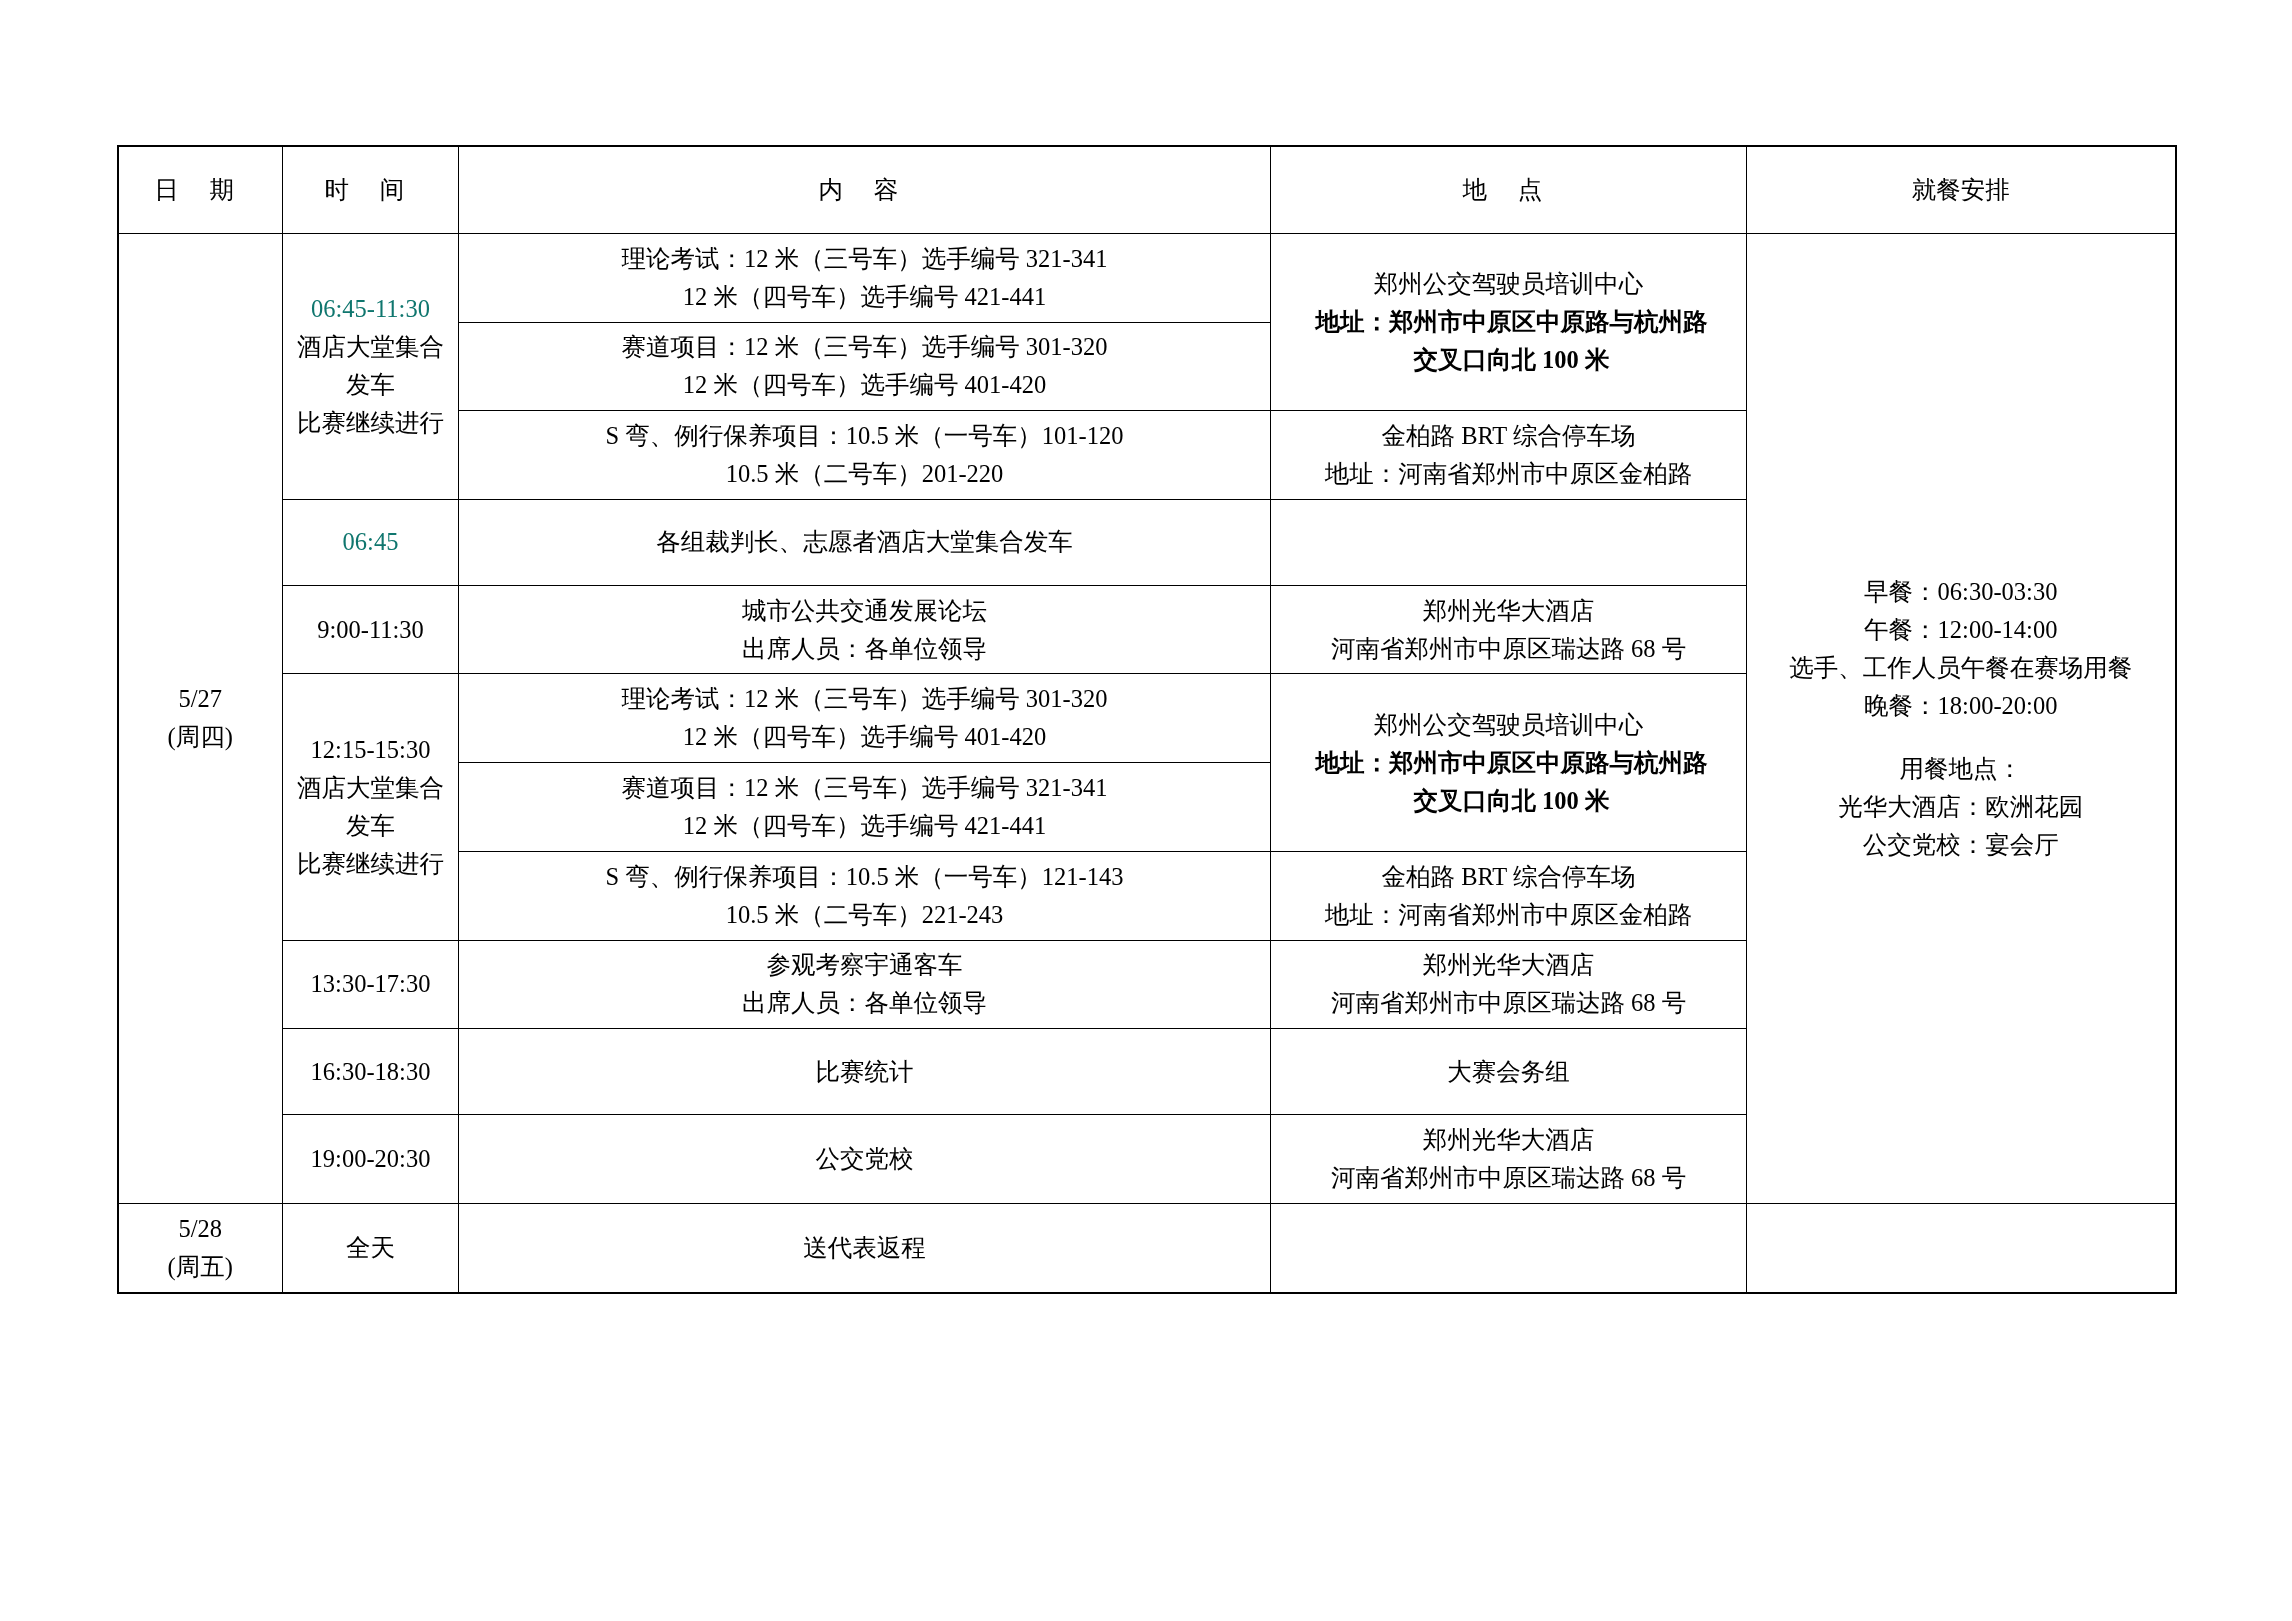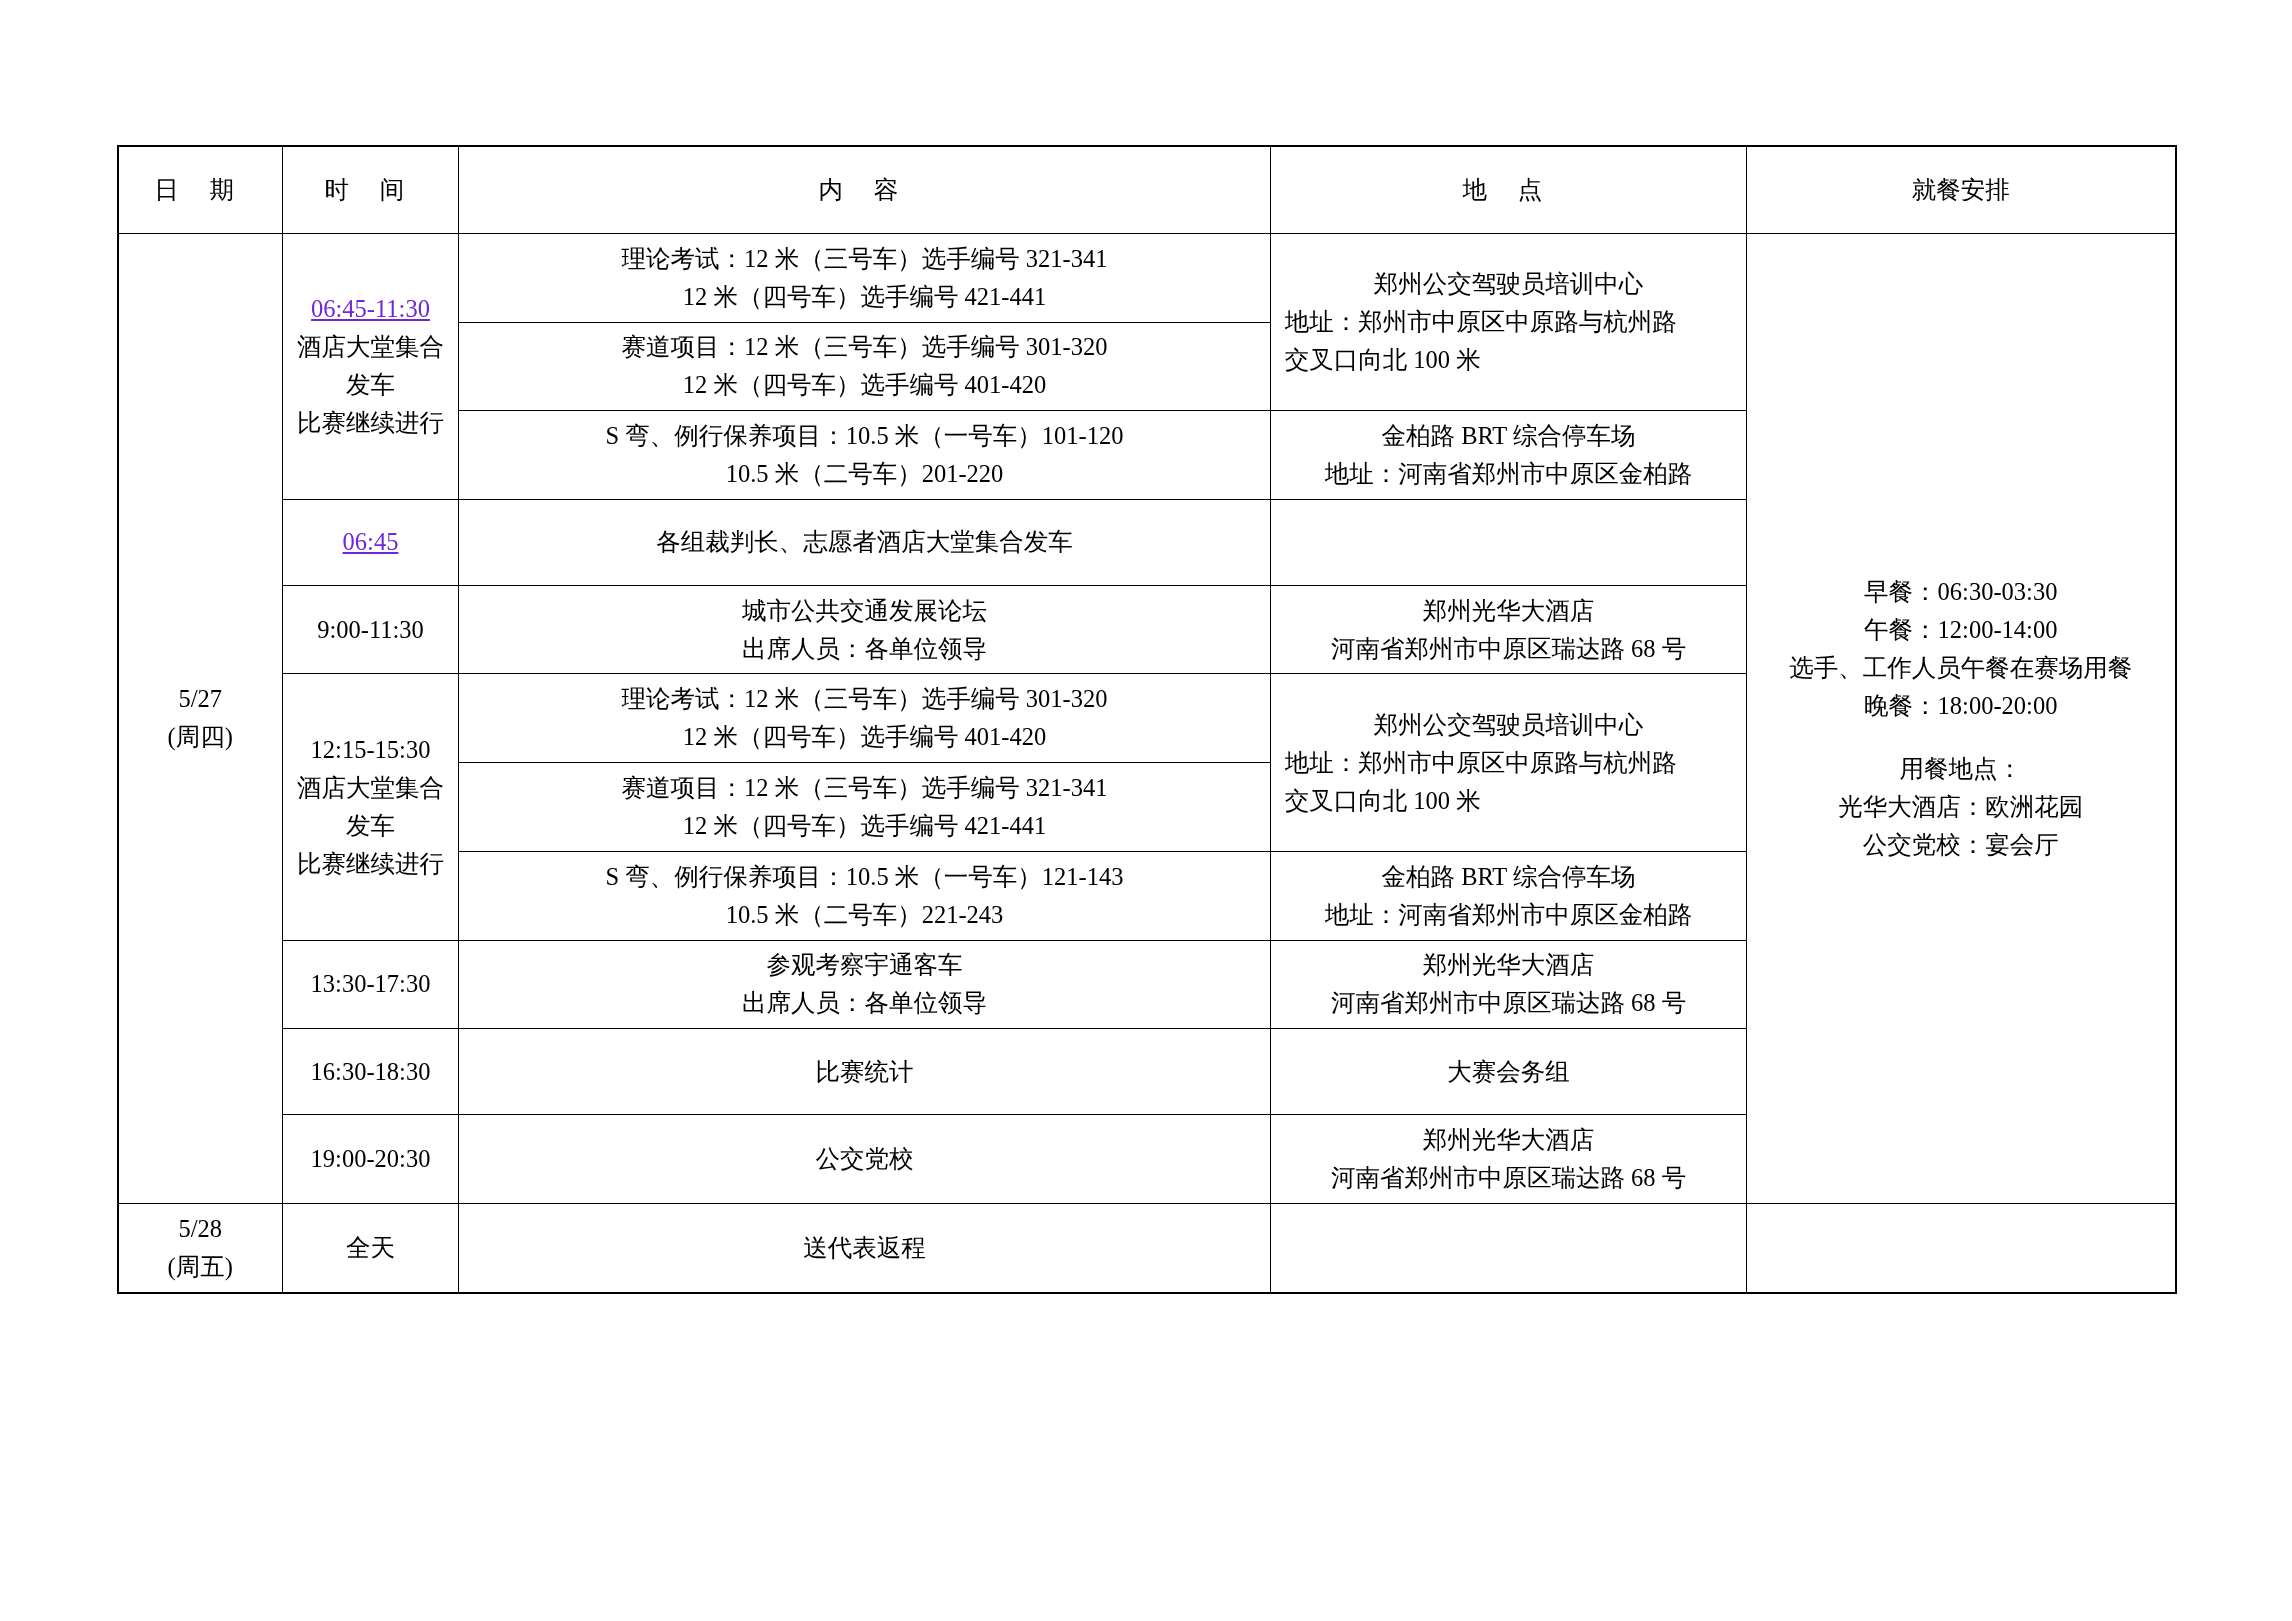--- a/index.html
+++ b/index.html
@@ -61,8 +61,7 @@
     font-size: 24.5px;
   }
   .time-red {
-    color: #6d28d9;
-    text-decoration: underline;
+    color: #0f766e;
   }
   .content-lines, .place-lines, .meal-lines {
     line-height: 1.75;

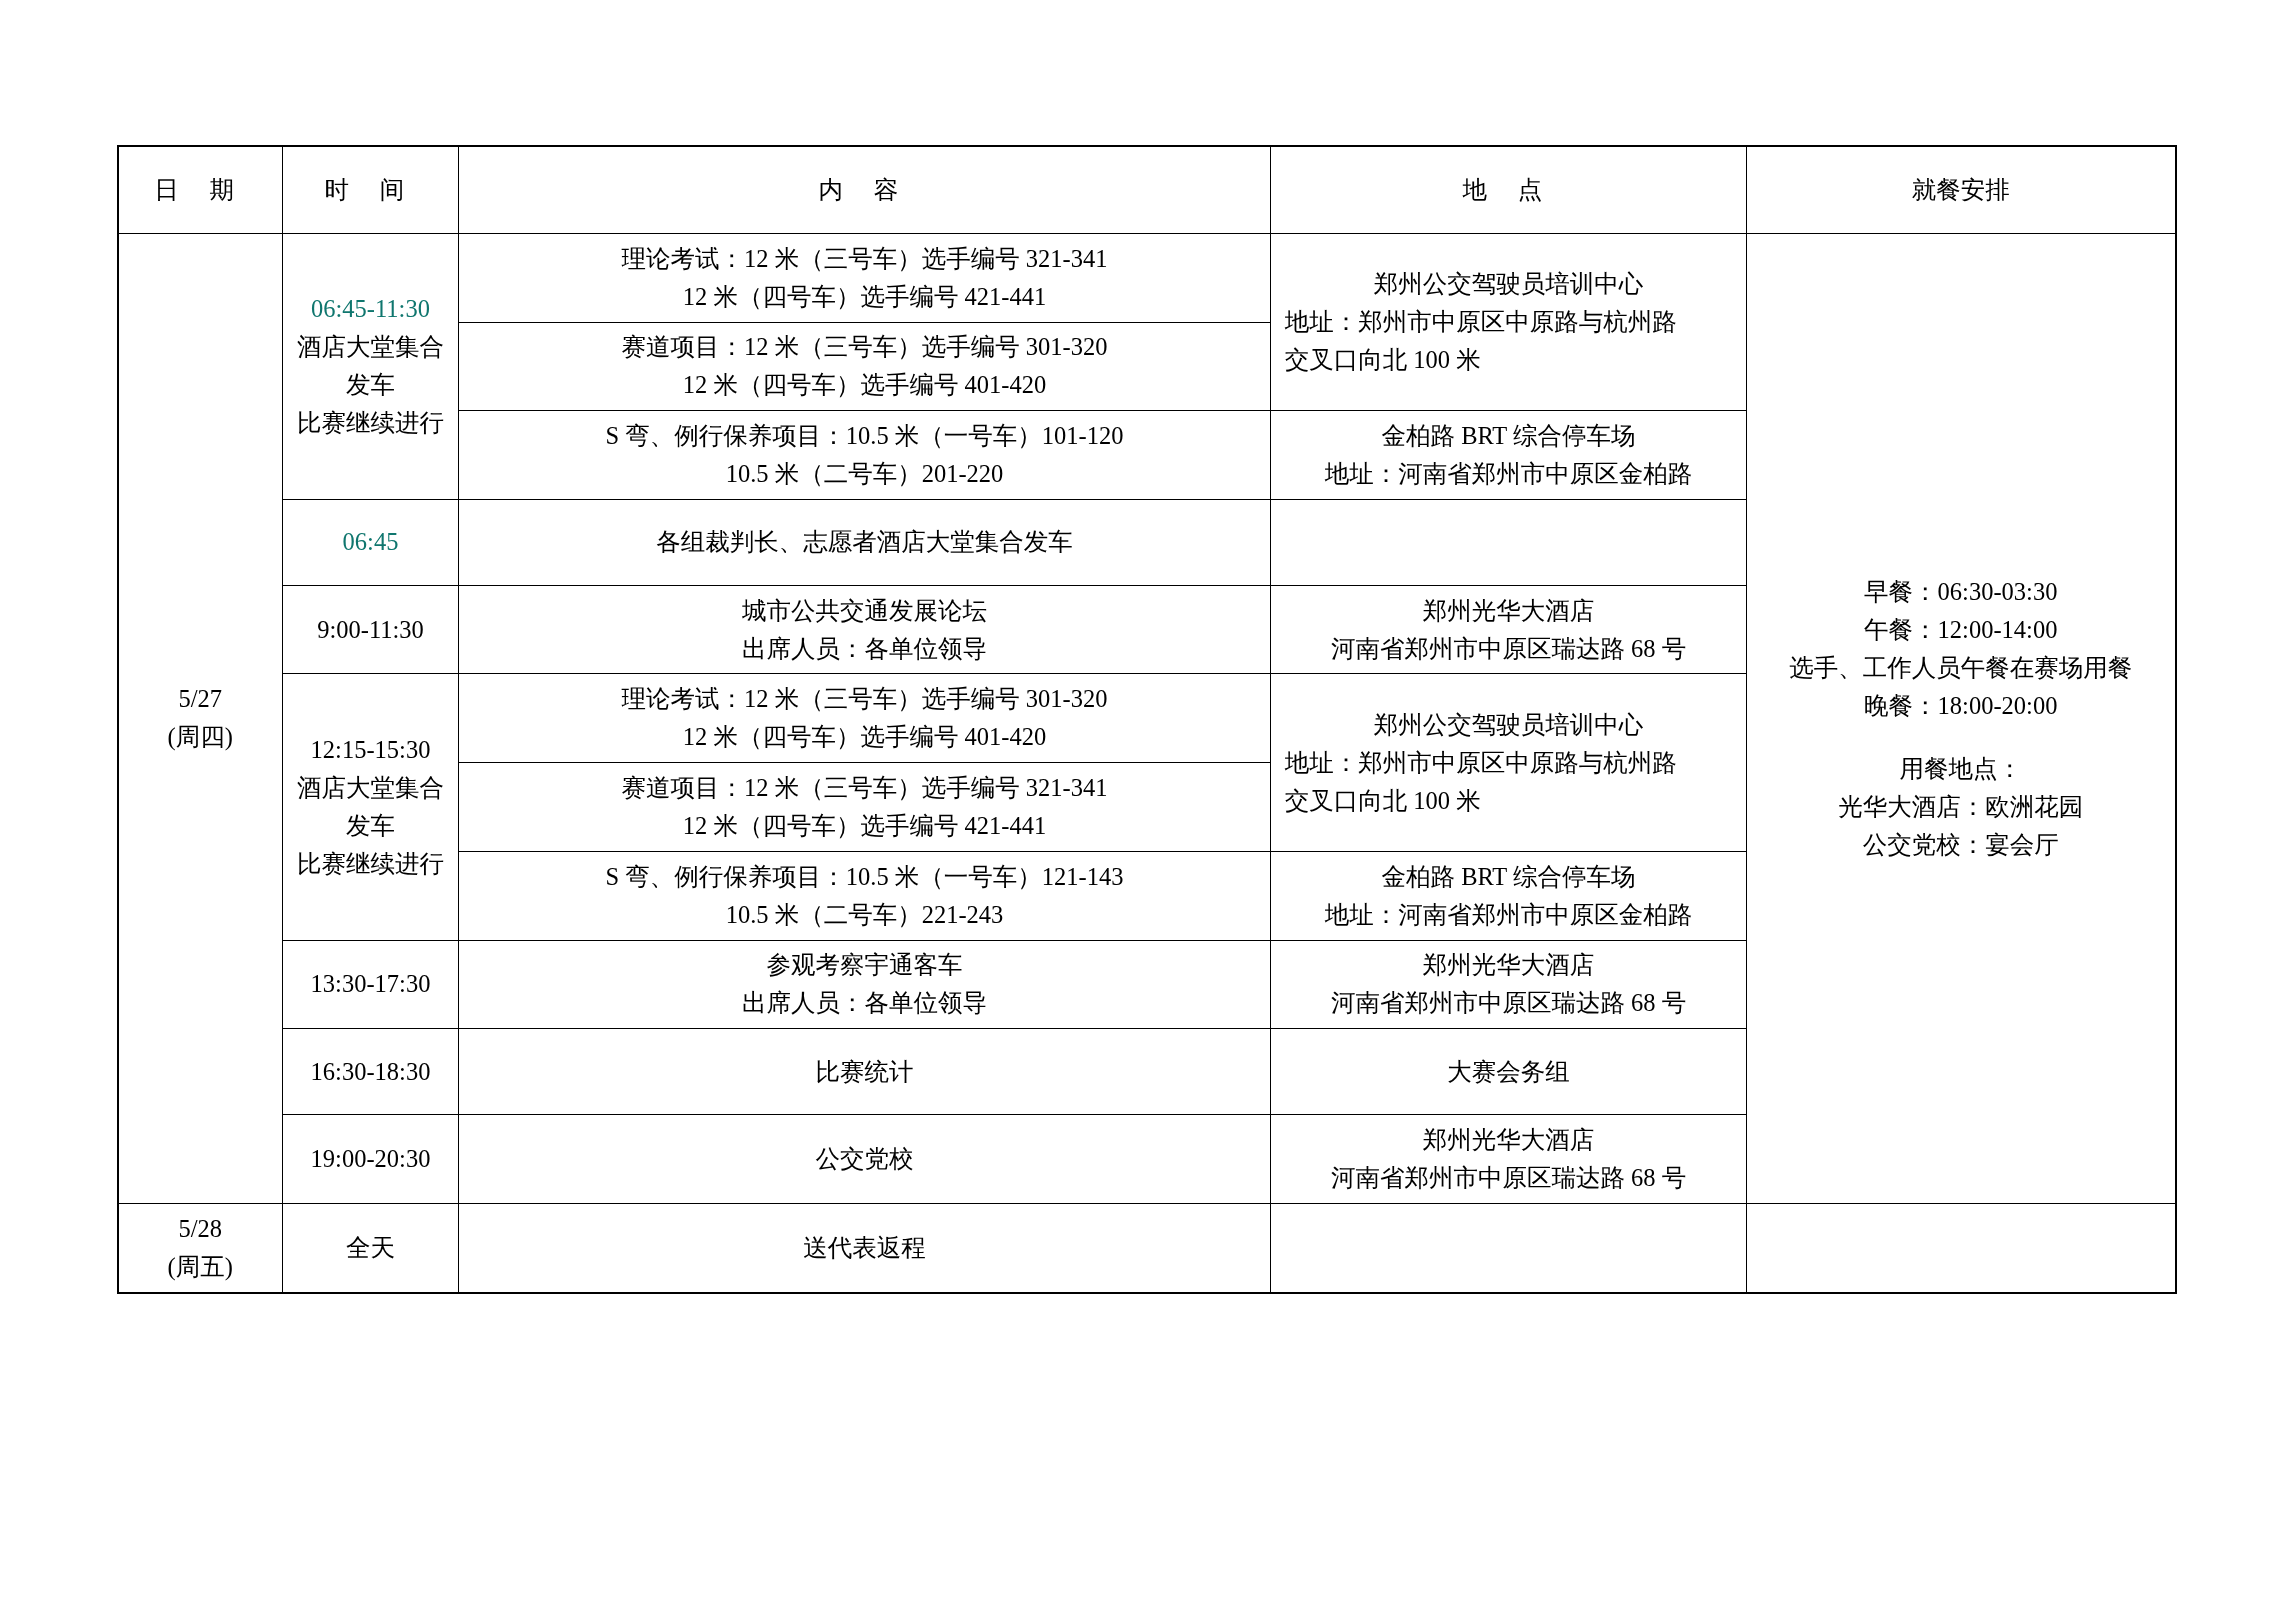--- a/index.html
+++ b/index.html
@@ -70,9 +70,10 @@
     text-align: center;
   }
   .place-lines .addr {
-    text-align: left;
+    text-align: center;
     display: block;
     padding-left: 5.9px;
+    font-weight: bold;
   }
   .meal-cell {
     font-size: 24.5px;

